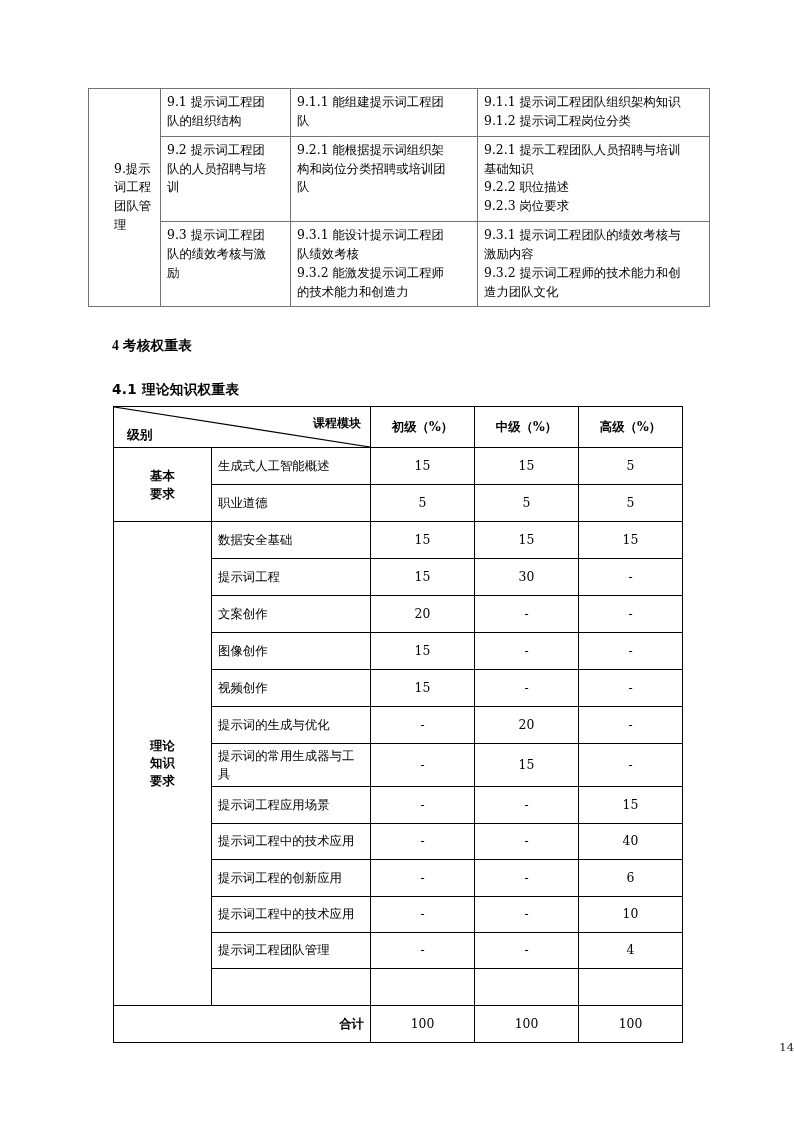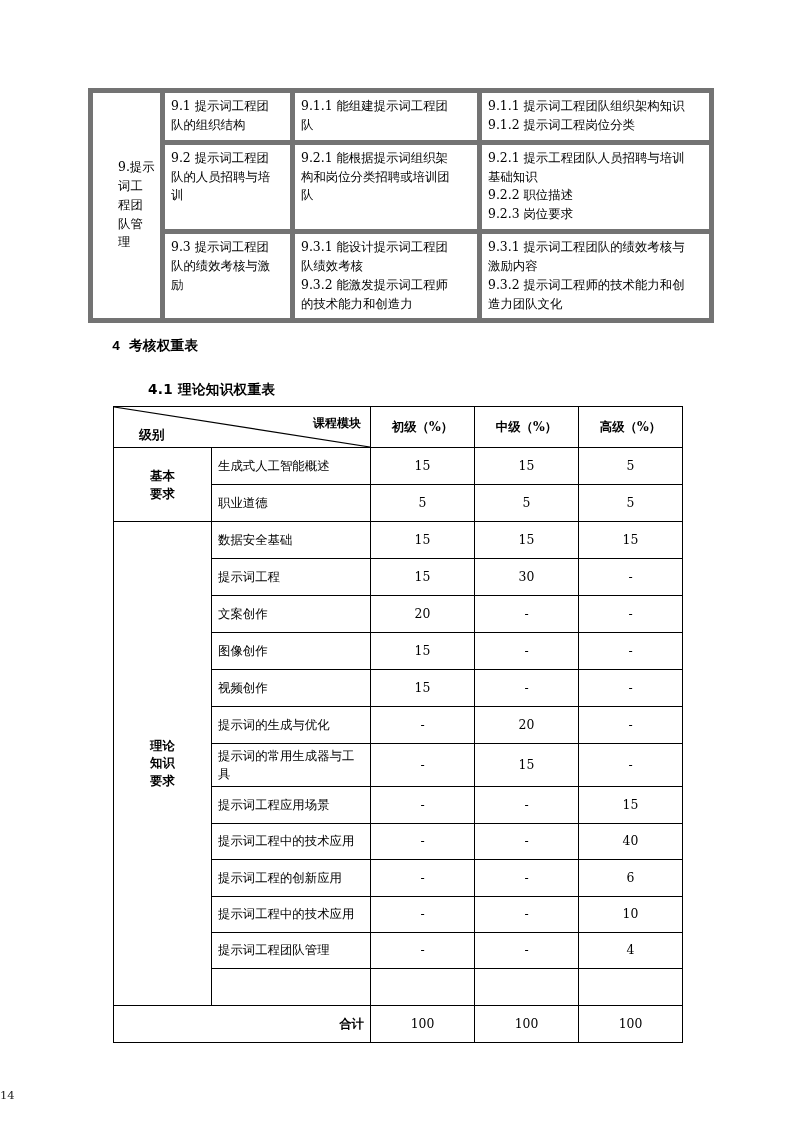--- a/index.html
+++ b/index.html
@@ -33,7 +33,7 @@
     table-layout: fixed;
   }
   .tbl1 td {
-    border: 5px solid #737373;
+    border: 1px solid #737373;
     vertical-align: top;
     padding: 4px 5px 5px 6px;
     font-size: 12.4px;

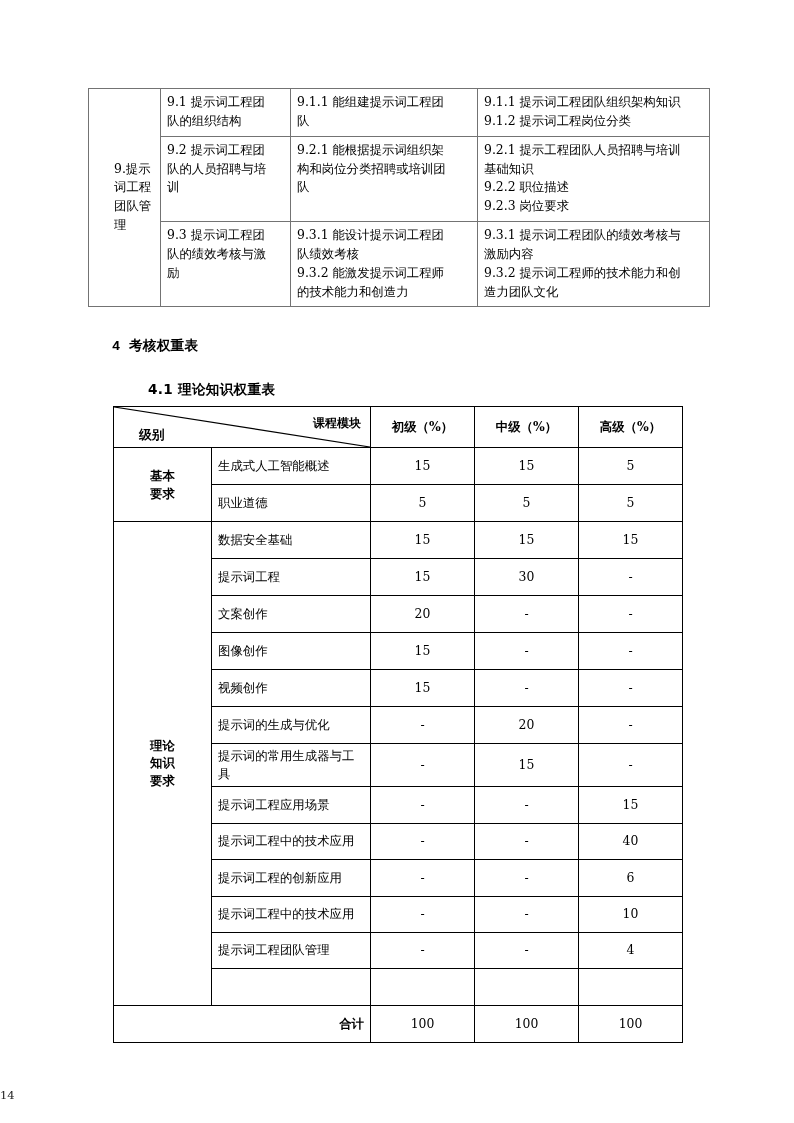--- a/index.html
+++ b/index.html
@@ -53,7 +53,7 @@
     position: absolute;
     left: 112px;
     top: 337px;
-    font-family: Liberation Mono, monospace;
+    font-family: Liberation Serif, serif;
     font-weight: bold;
     font-size: 13.6px;
     letter-spacing: 0.3px;

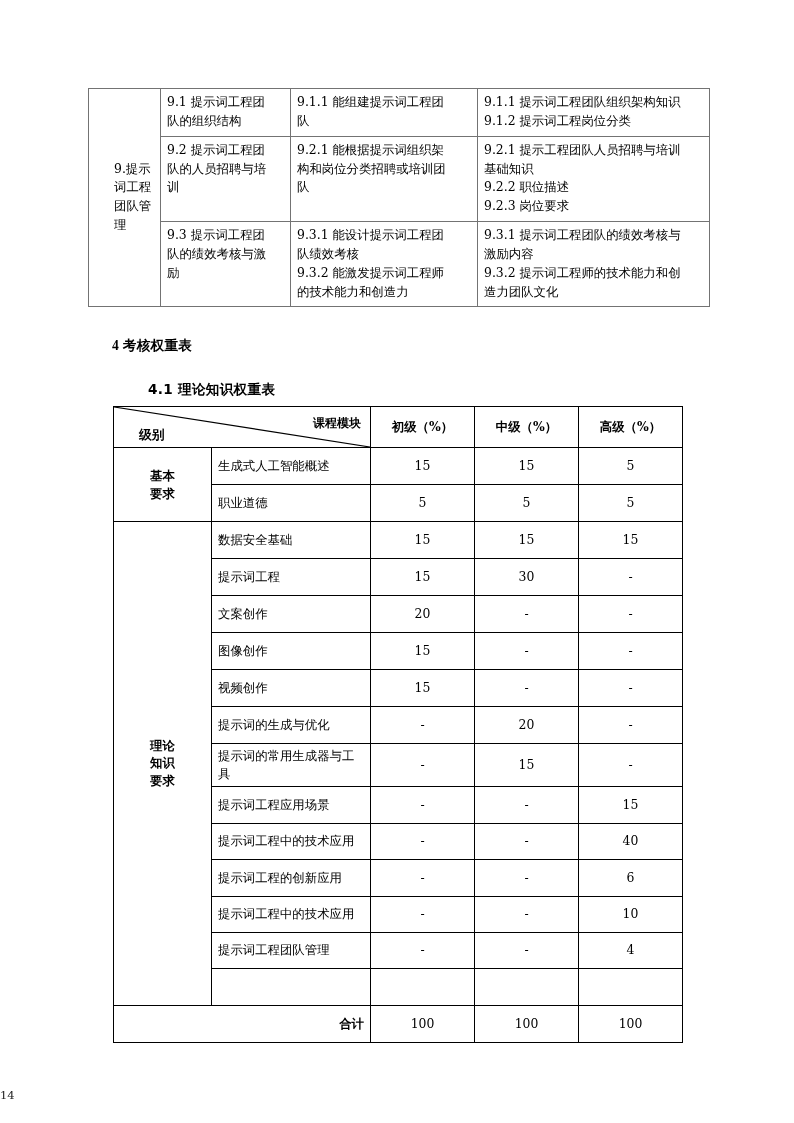--- a/index.html
+++ b/index.html
@@ -66,7 +66,6 @@
     font-weight: bold;
     font-size: 13.6px;
     letter-spacing: 0.3px;
-    margin-left: 36px;
   }
 
   

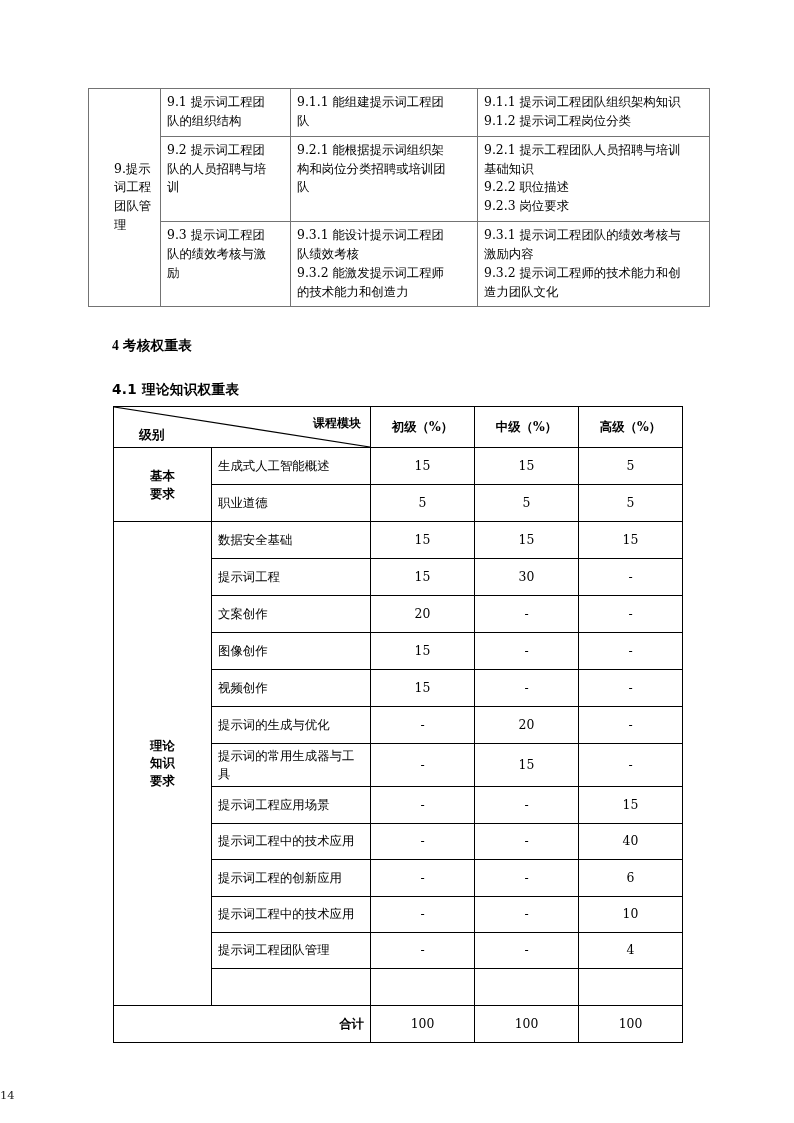--- a/index.html
+++ b/index.html
@@ -130,7 +130,7 @@
   }
   .diag .lbl-lvl {
     position: absolute;
-    left: 25px;
+    left: 13px;
     bottom: 2px;
     font-family: "DejaVu Sans", "Liberation Sans", sans-serif;
     font-weight: bold;

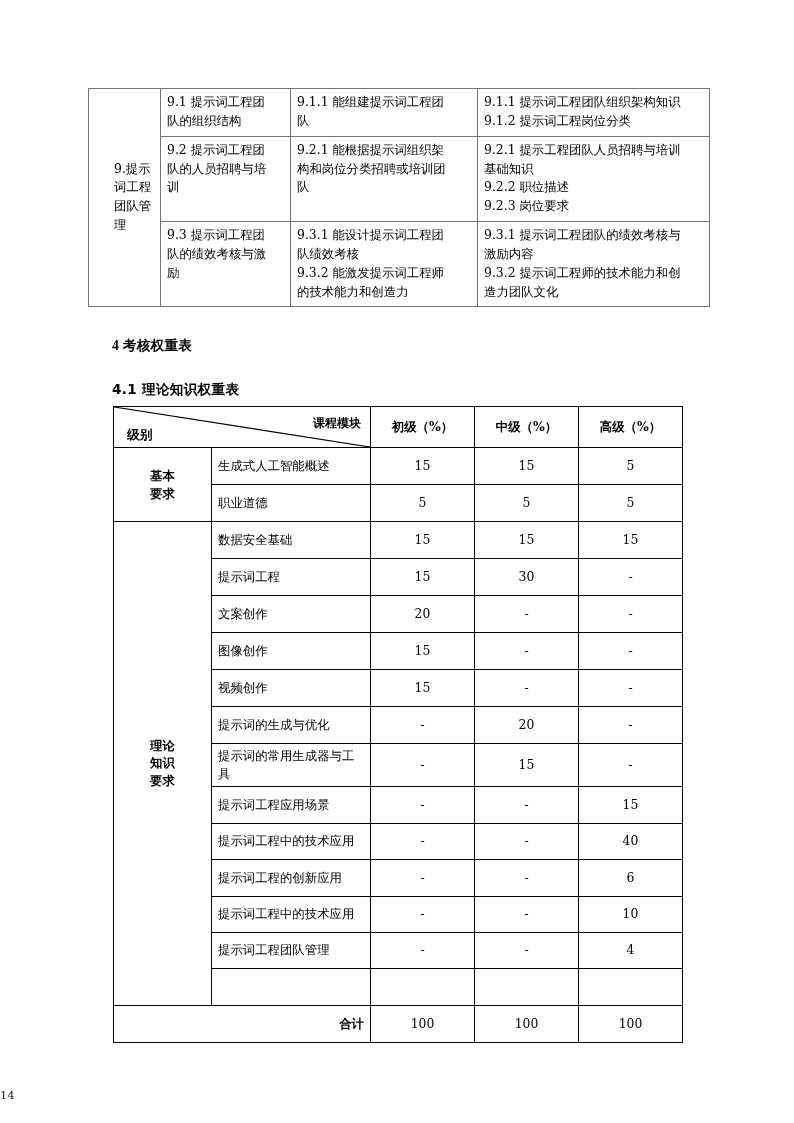--- a/index.html
+++ b/index.html
@@ -152,9 +152,9 @@
   .pagenum {
     position: absolute;
     left: 0;
-    top: 1088px;
+    top: 1040px;
     width: 794px;
-    text-align: left;
+    text-align: right;
     font-size: 11.5px;
     font-family: "DejaVu Serif", "Liberation Serif", serif;
     color: #222;

